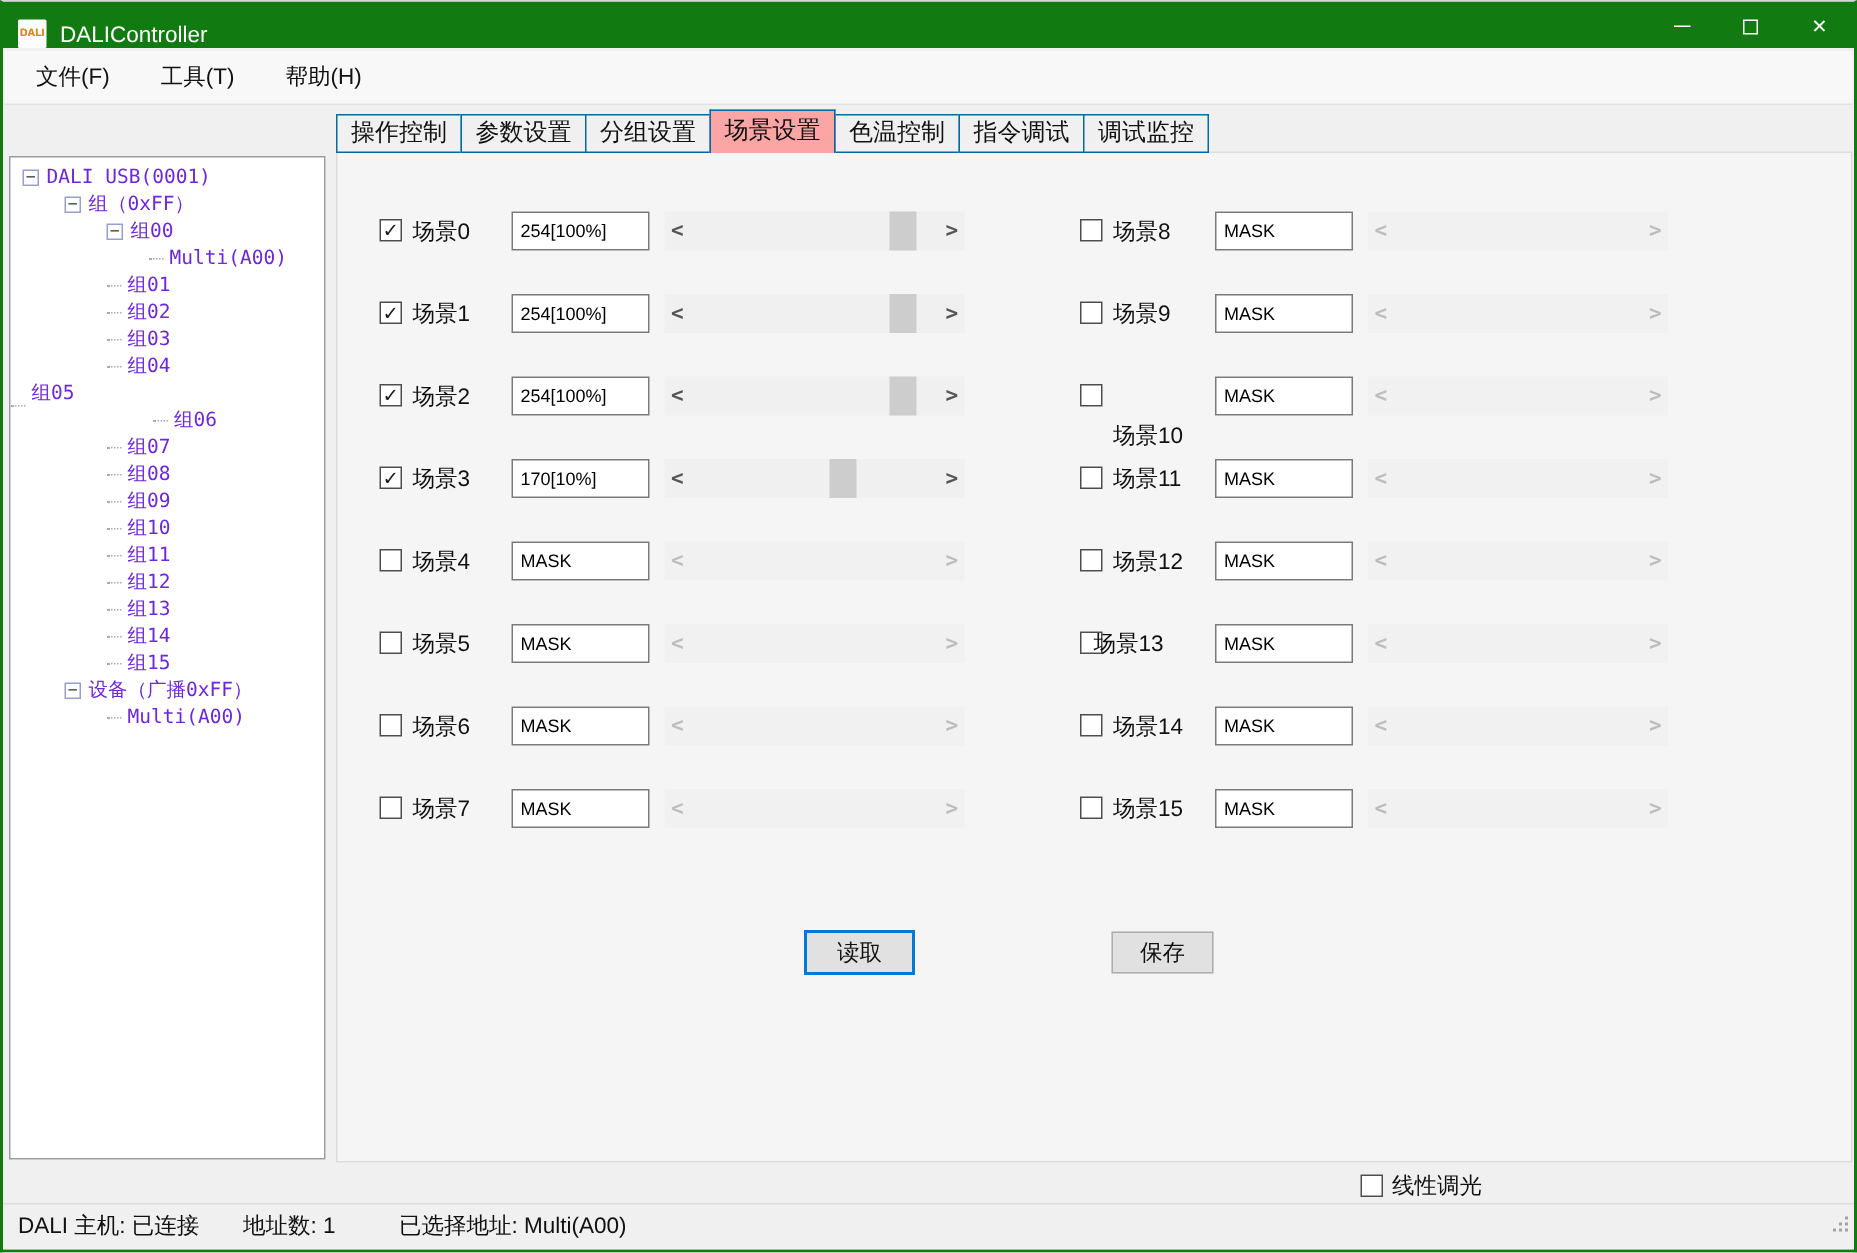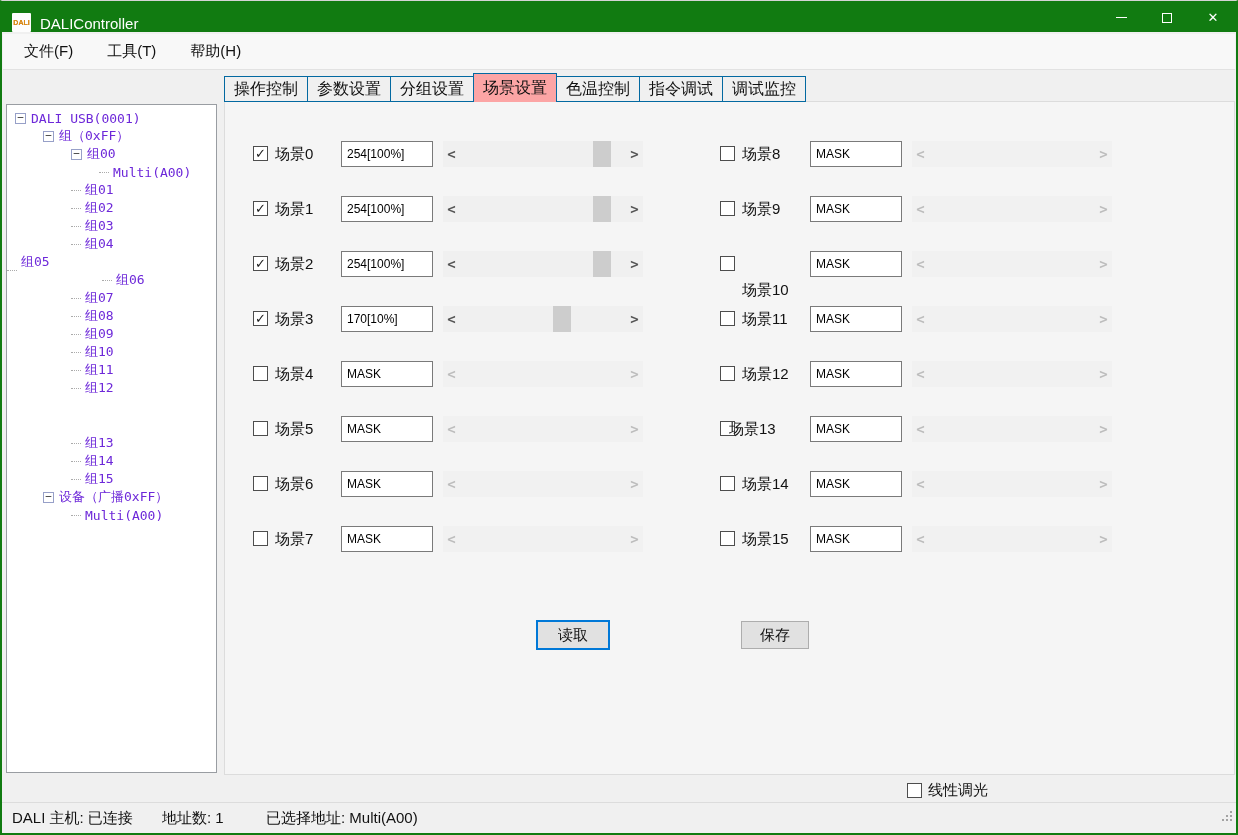--- a/index.html
+++ b/index.html
@@ -174,7 +174,7 @@
         <span class="dash"></span>
         <span class="tlabel">组12</span>
       </div>
-      <div class="tree-row" style="padding-left: 64px; margin-top: 37px;">
+      <div class="tree-row" style="padding-left: 64px;">
         <span class="dash"></span>
         <span class="tlabel">组13</span>
       </div>

